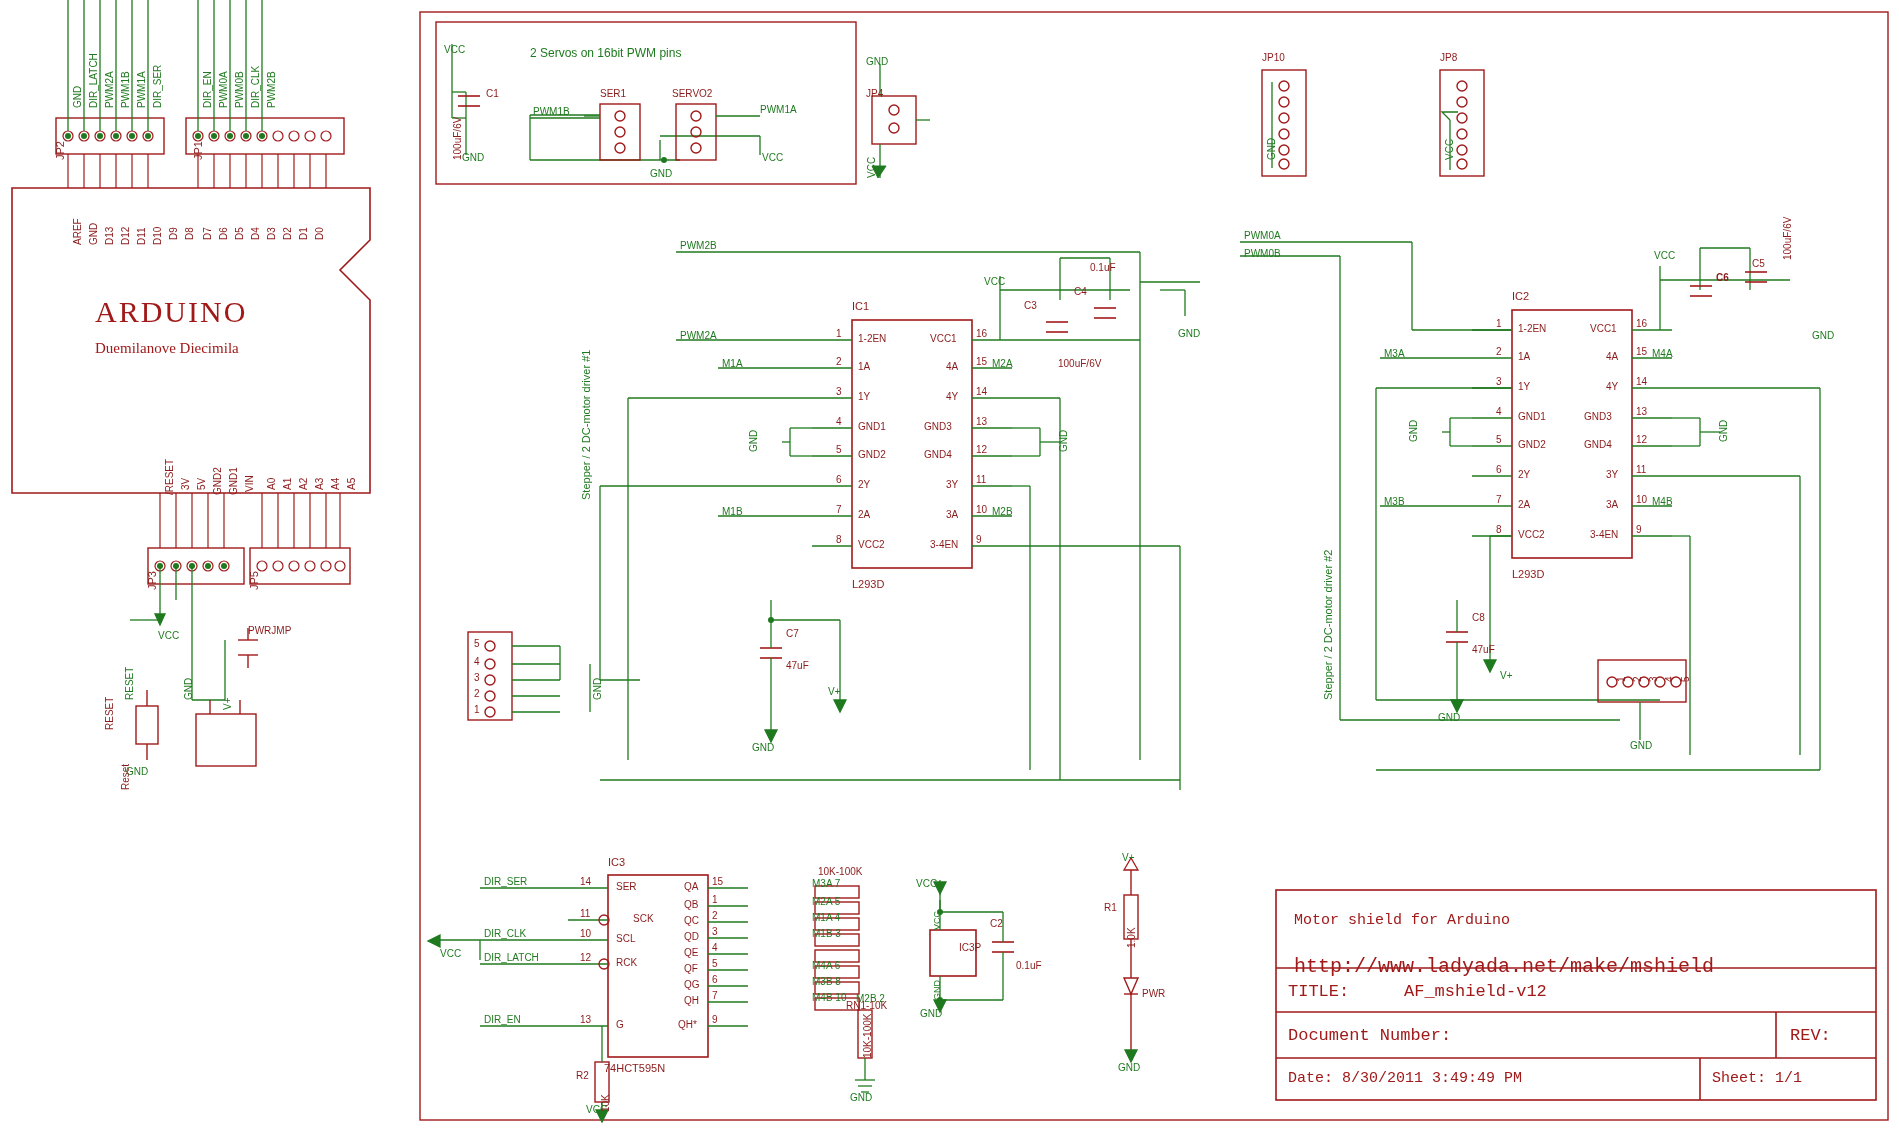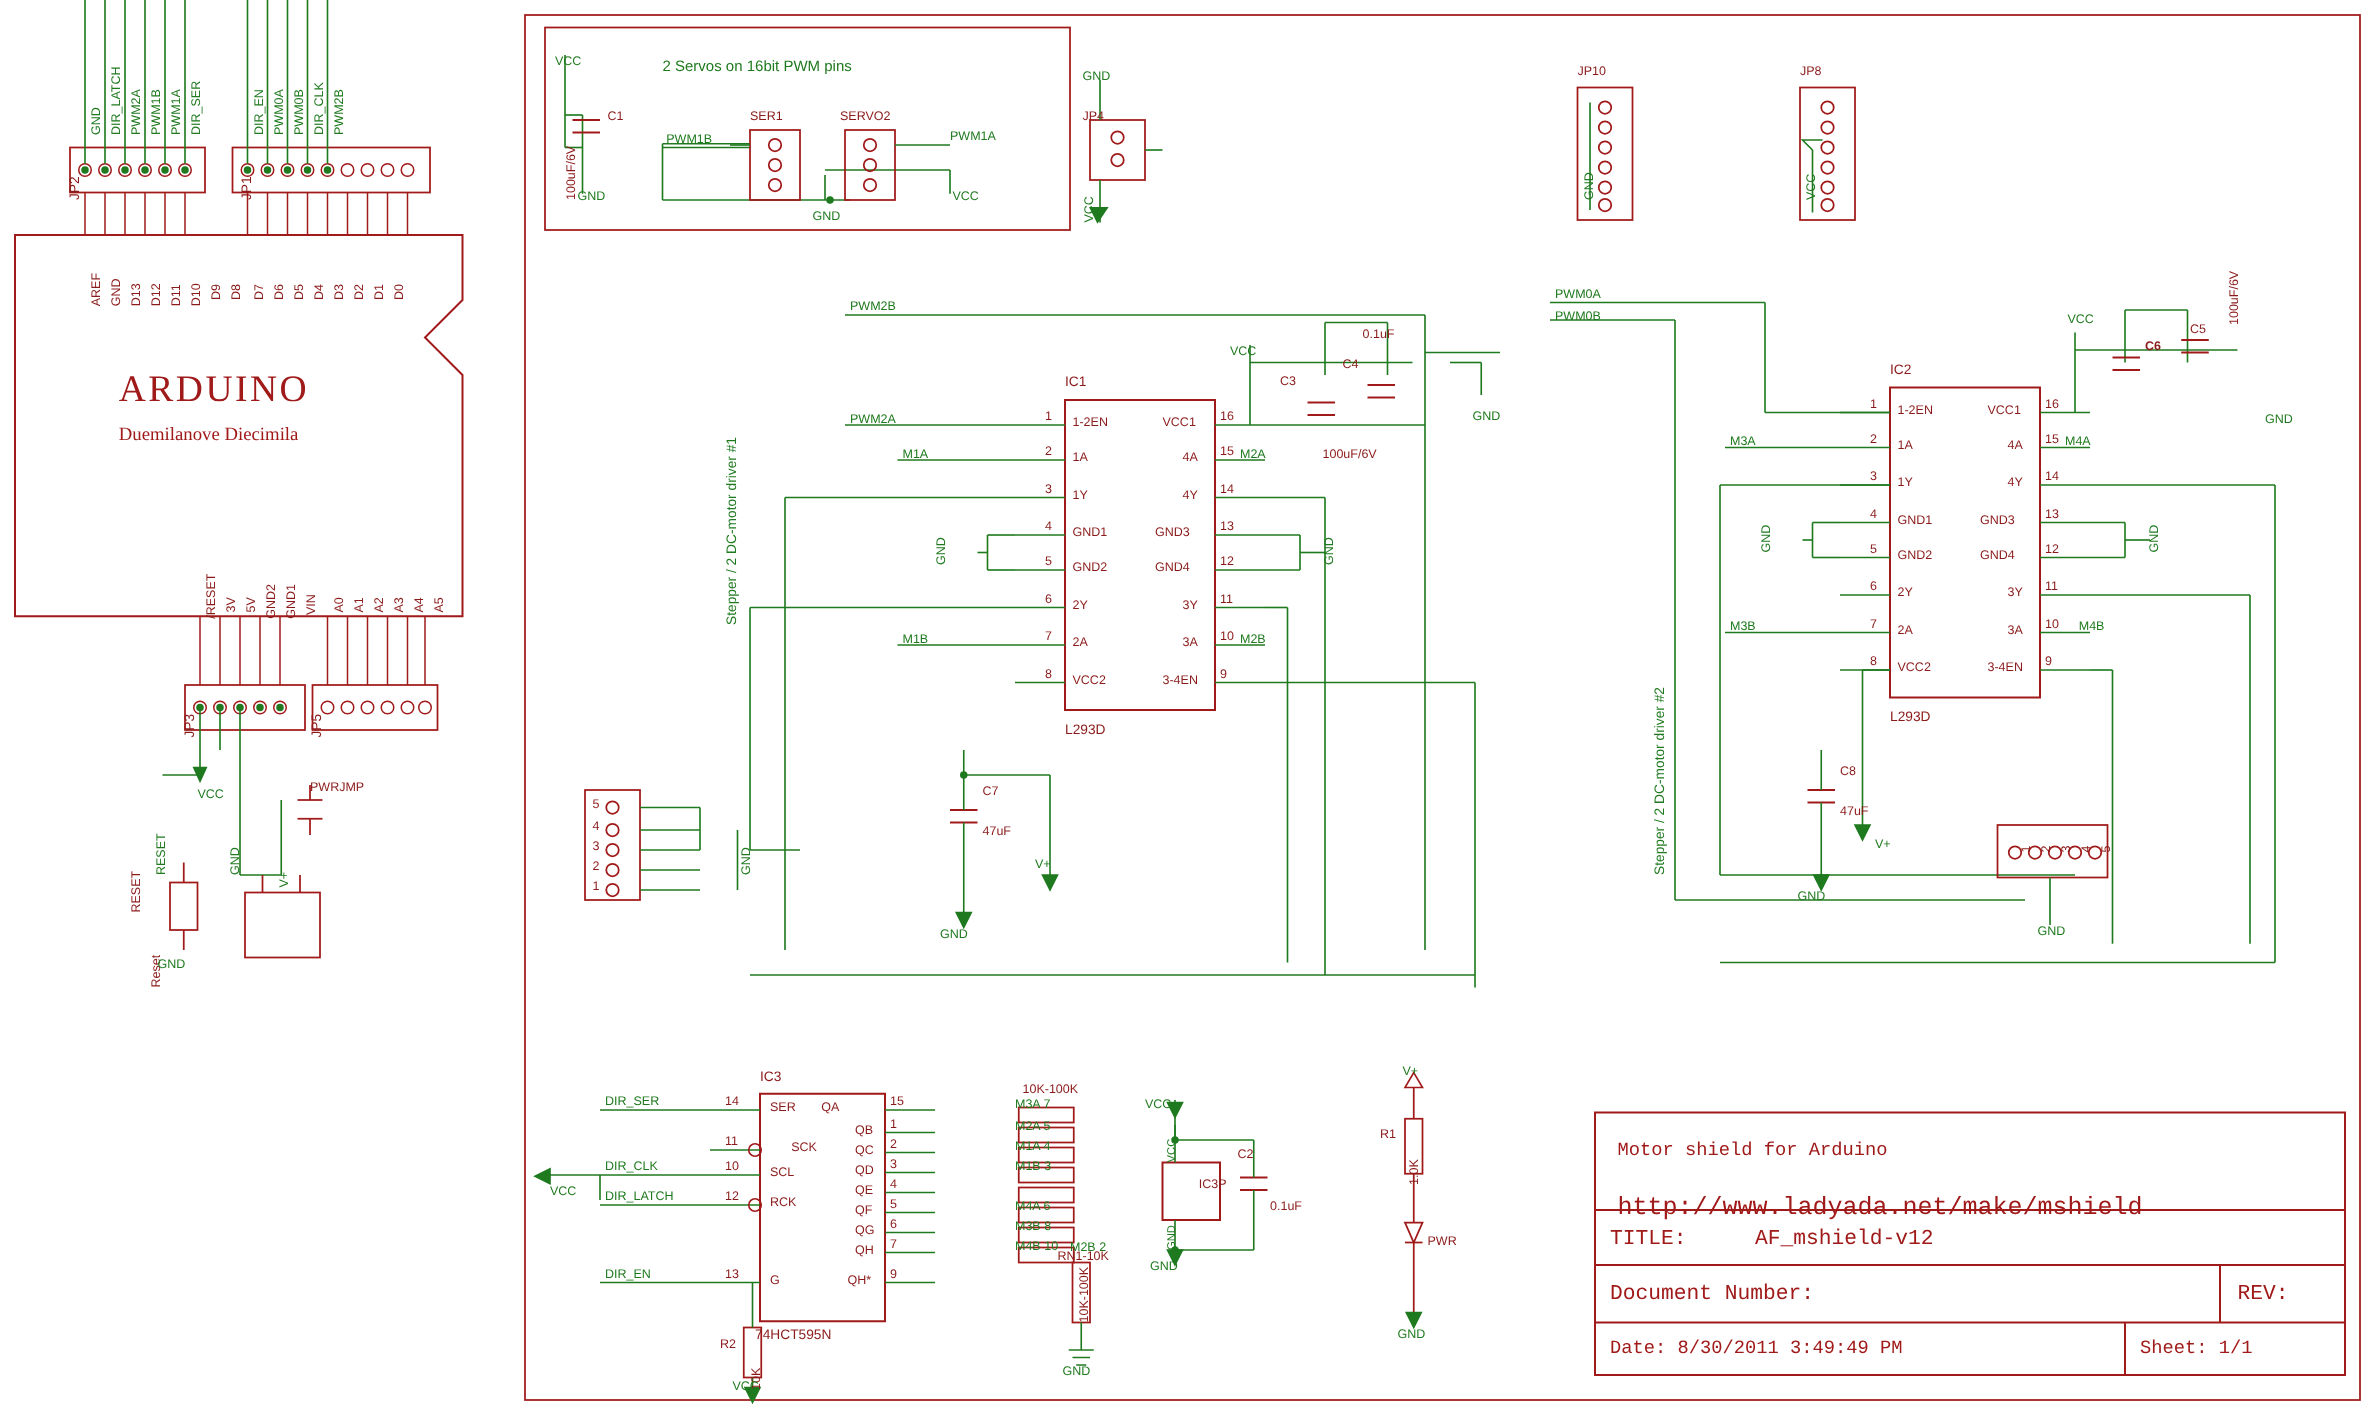--- a/index.html
+++ b/index.html
@@ -725,7 +725,7 @@
 <div class="lbl" style="left:1384px;top:348px;">M3A</div>
 <div class="lbl" style="left:1384px;top:496px;">M3B</div>
 <div class="lbl" style="left:1652px;top:348px;">M4A</div>
-<div class="lbl" style="left:1652px;top:496px;margin-left:11px;">M4B</div>
+<div class="lbl" style="left:1652px;top:496px;">M4B</div>
 <div class="lbl rot90" style="left:1408px;top:442px;">GND</div>
 <div class="lbl rot90" style="left:1718px;top:442px;">GND</div>
 <div class="lbl" style="left:1654px;top:250px;">VCC</div>

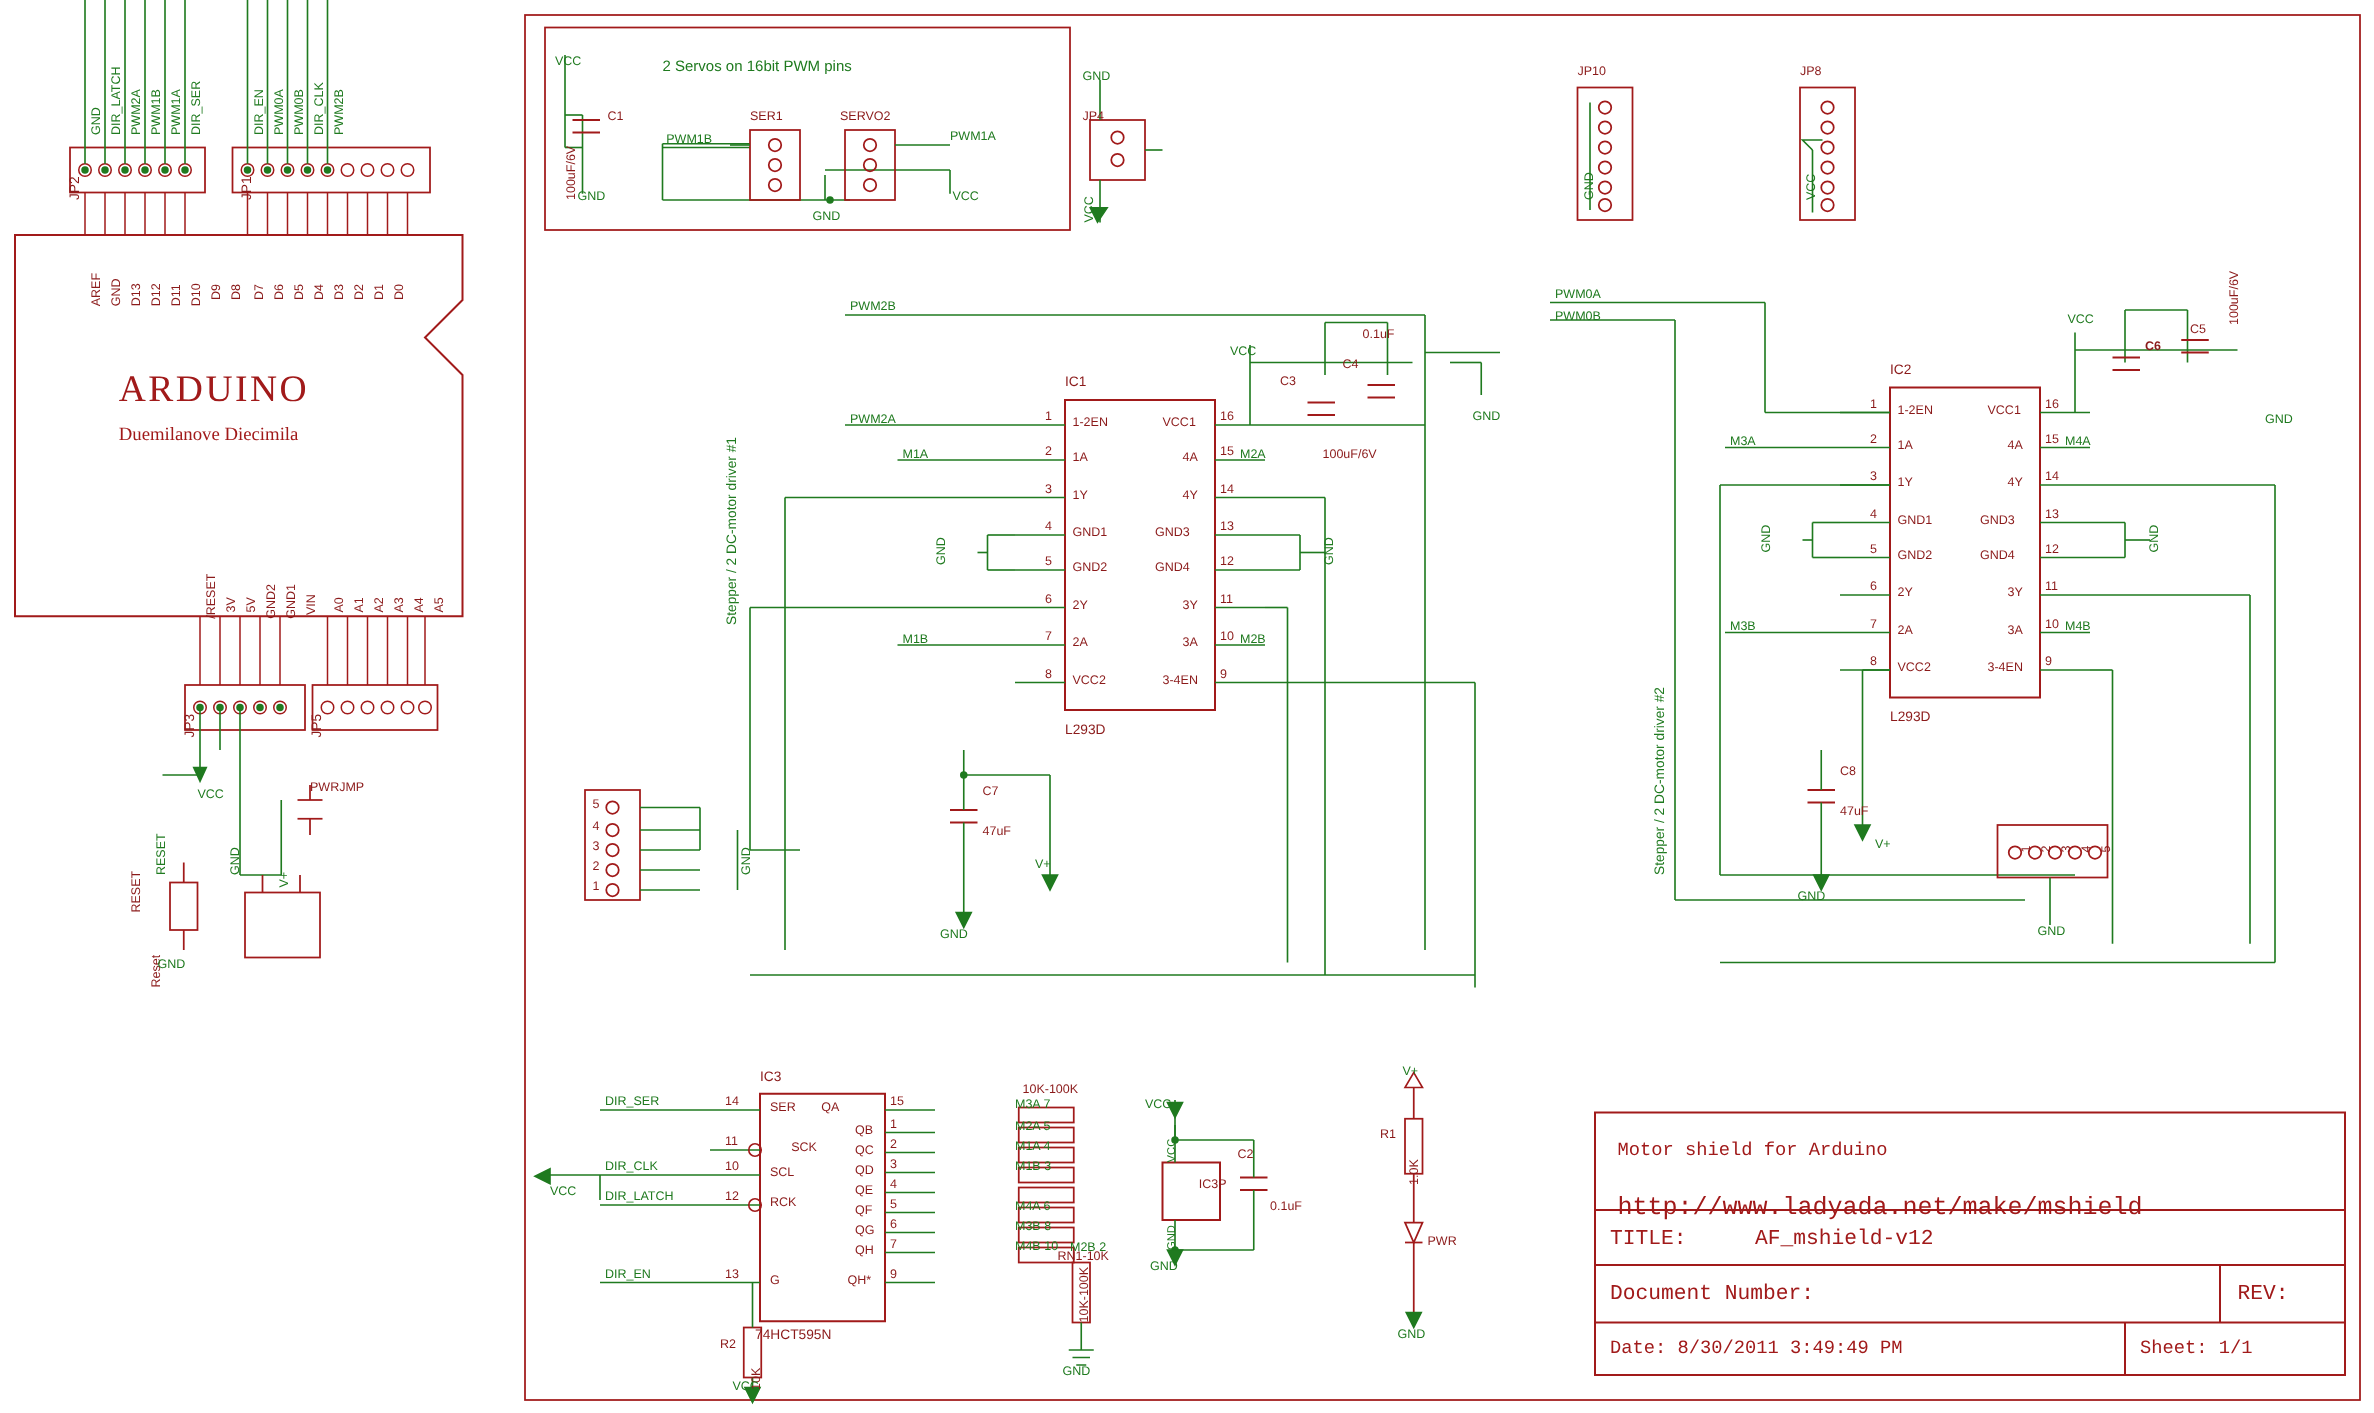--- a/index.html
+++ b/index.html
@@ -758,7 +758,7 @@
 <div class="lbl dark" style="left:616px;top:1019px;">G</div>
 
 <div class="lbl dark" style="left:712px;top:876px;">15</div>
-<div class="lbl dark" style="left:657px;top:881px;">QA</div>
+<div class="lbl dark" style="left:684px;top:881px;">QA</div>
 <div class="lbl dark" style="left:712px;top:894px;">1</div>
 <div class="lbl dark" style="left:684px;top:899px;">QB</div>
 <div class="lbl dark" style="left:712px;top:910px;">2</div>

